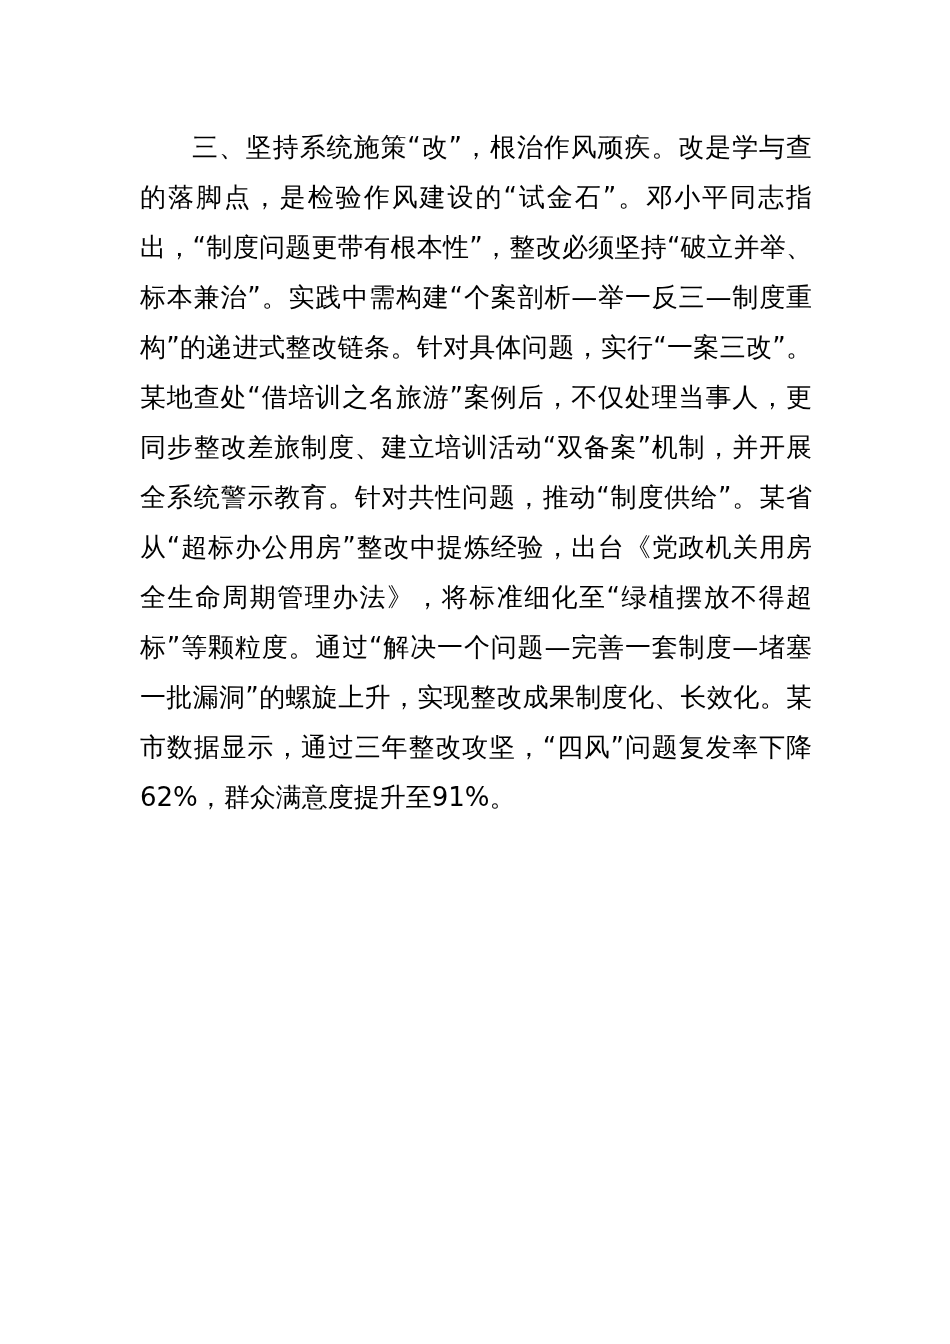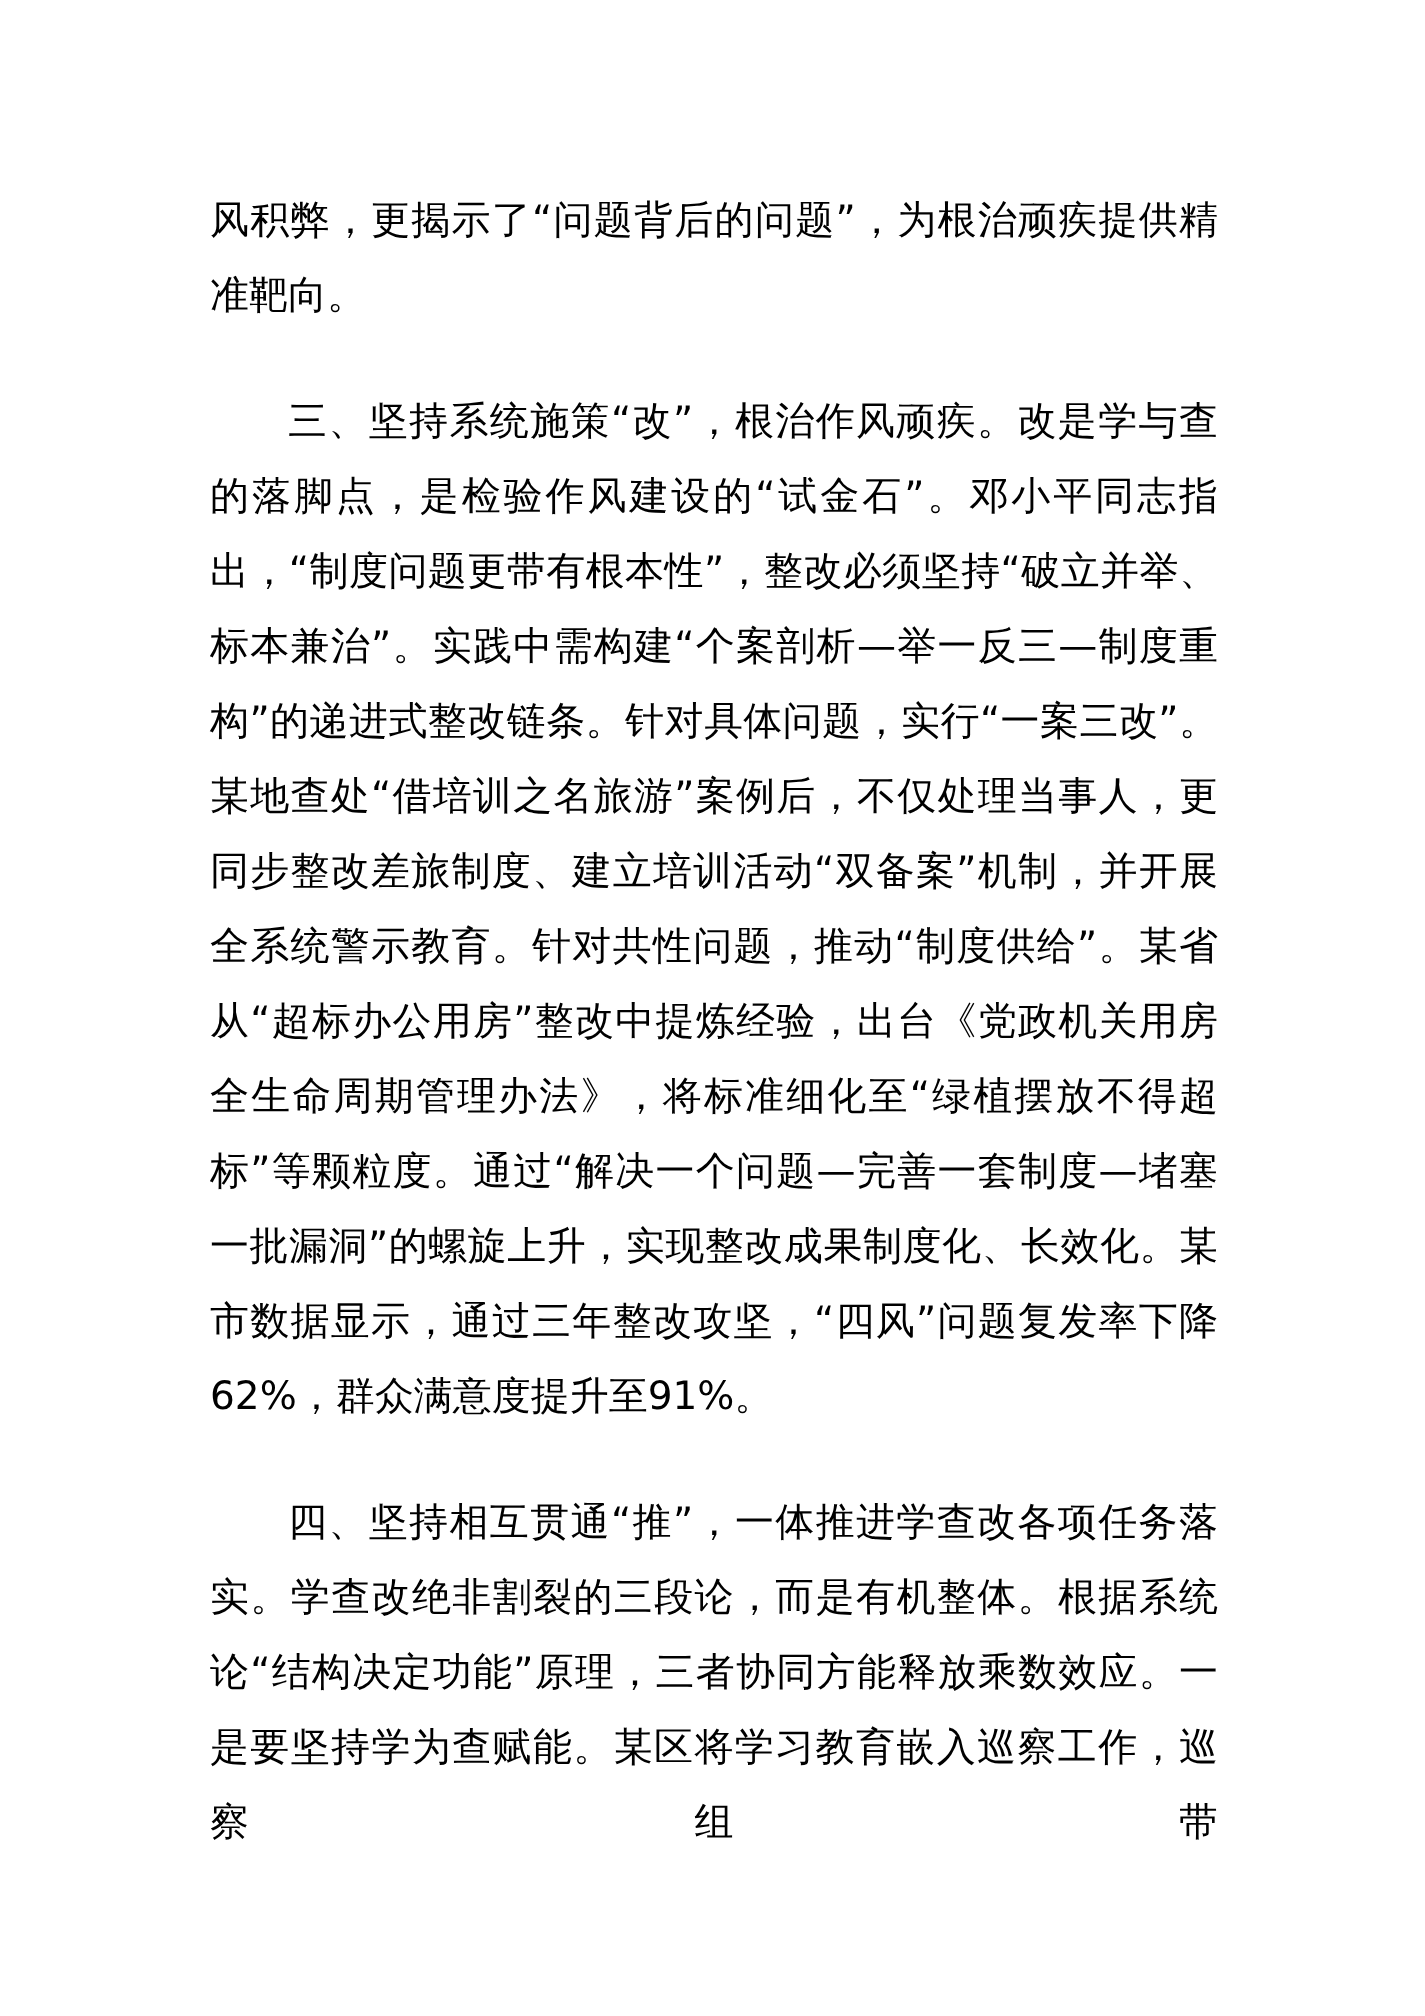--- a/index.html
+++ b/index.html
@@ -53,7 +53,6 @@
 <div class="page">
   <div class="content">
 
-    <p class="para"><span class="body-run">风积弊，更揭示了“问题背后的问题”，为根治顽疾提供精准靶向。</span></p>
 
     <p class="para indented"><span class="run-in-heading">三、坚持系统施策“改”，根治作风顽疾。</span><span class="body-run">改是学与查的落脚点，是检验作风建设的“试金石”。邓小平同志指出，“制度问题更带有根本性”，整改必须坚持“破立并举、标本兼治”。实践中需构建“个案剖析—举一反三—制度重构”的递进式整改链条。针对具体问题，实行“一案三改”。某地查处“借培训之名旅游”案例后，不仅处理当事人，更同步整改差旅制度、建立培训活动“双备案”机制，并开展全系统警示教育。针对共性问题，推动“制度供给”。某省从“超标办公用房”整改中提炼经验，出台《党政机关用房全生命周期管理办法》，将标准细化至“绿植摆放不得超标”等颗粒度。通过“解决一个问题—完善一套制度—堵塞一批漏洞”的螺旋上升，实现整改成果制度化、长效化。某市数据显示，通过三年整改攻坚，“四风”问题复发率下降62%，群众满意度提升至91%。</span></p>
 

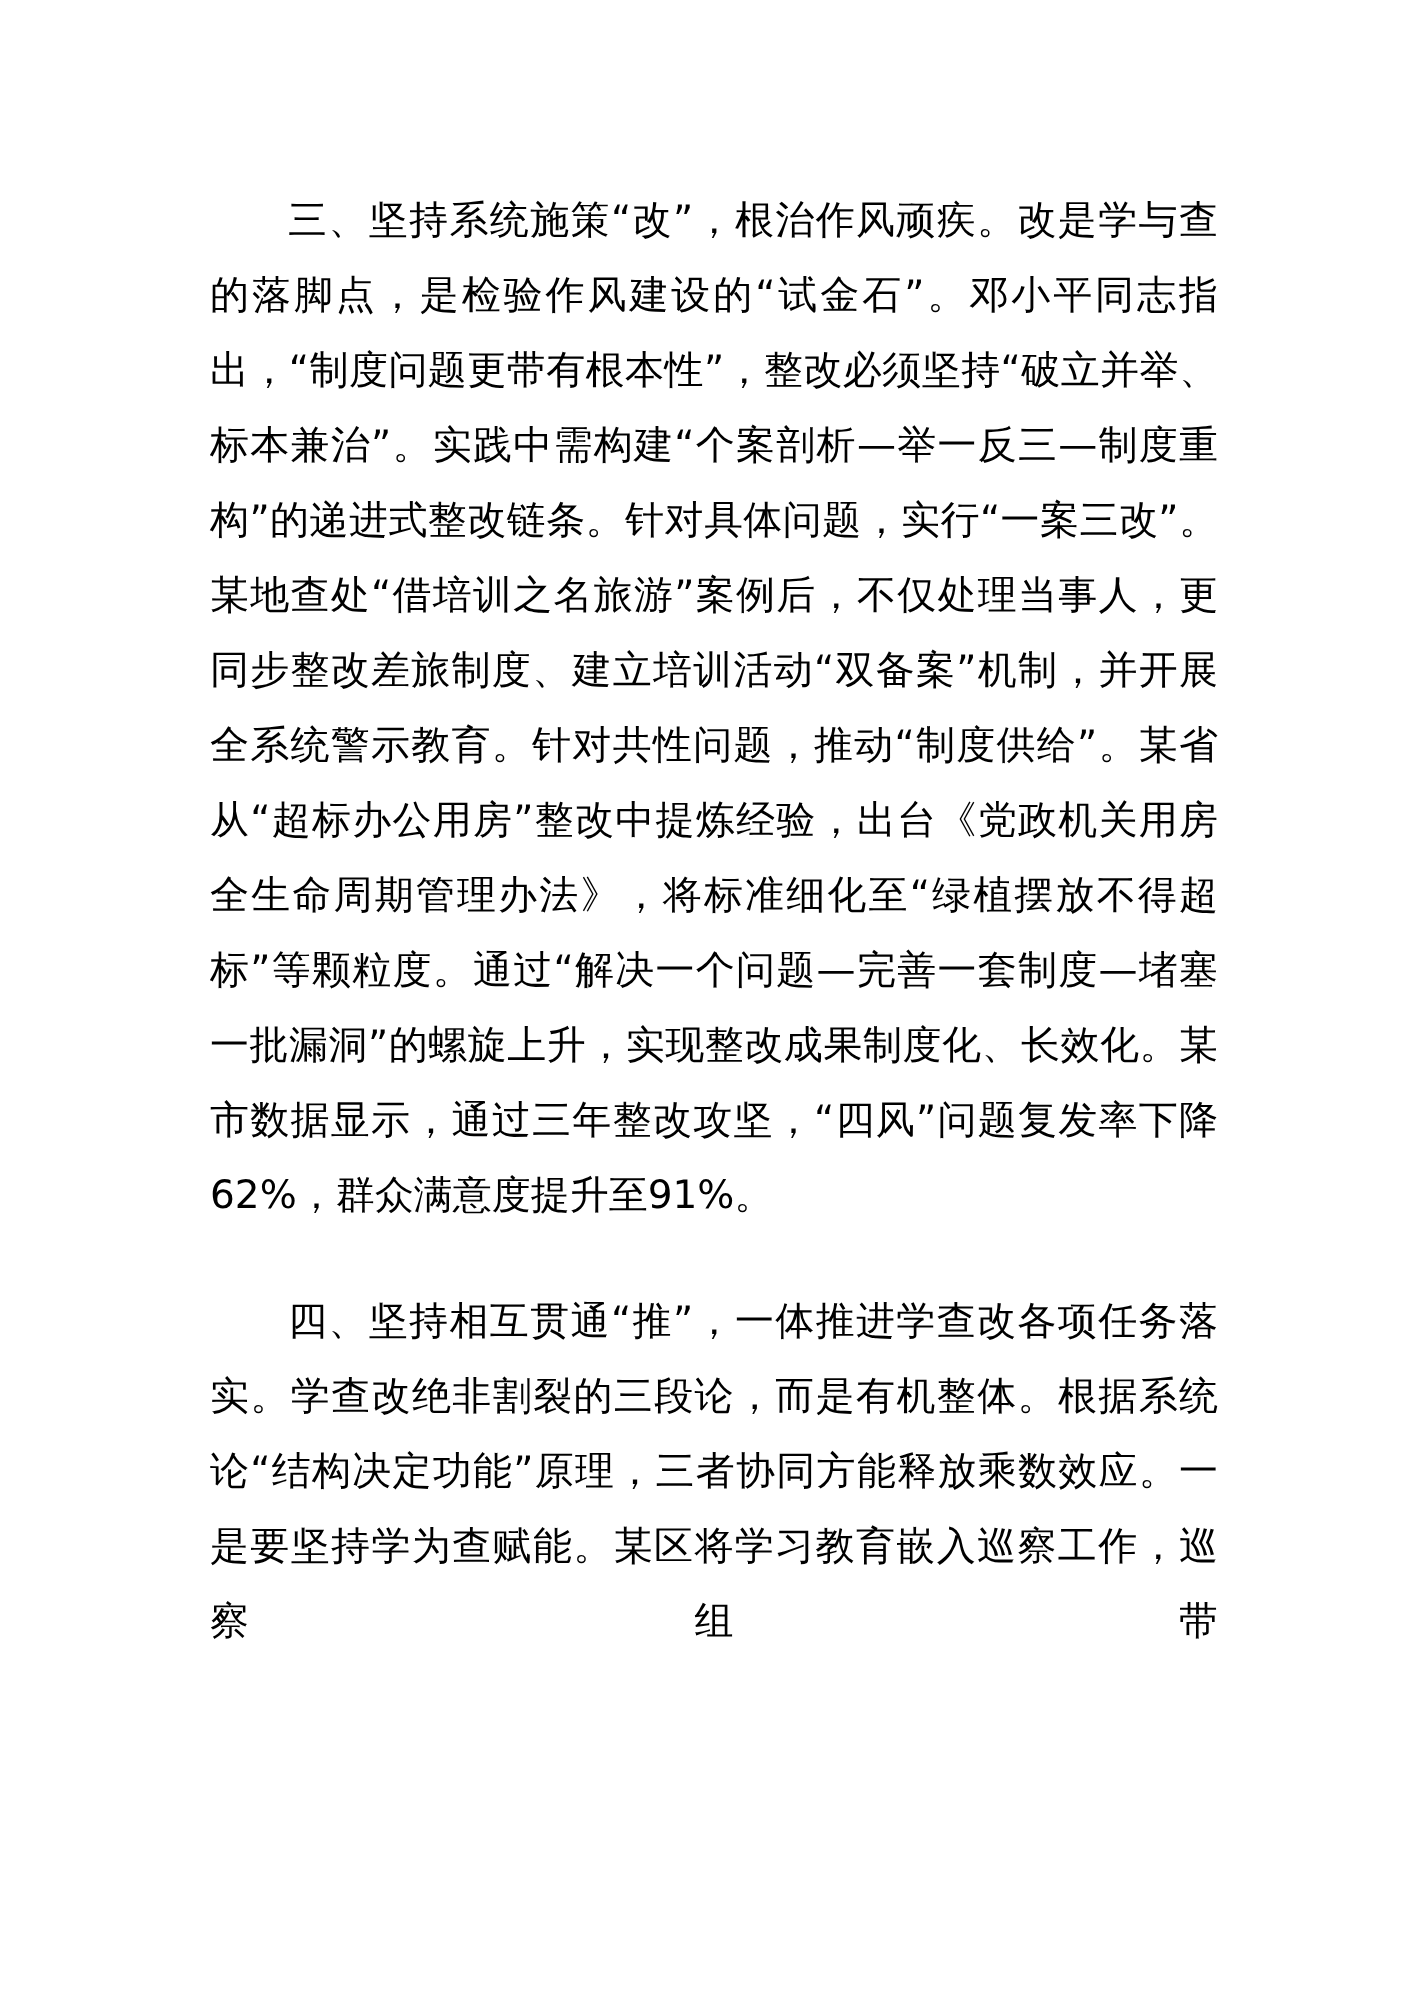--- a/index.html
+++ b/index.html
@@ -56,7 +56,6 @@
 
     <p class="para indented"><span class="run-in-heading">三、坚持系统施策“改”，根治作风顽疾。</span><span class="body-run">改是学与查的落脚点，是检验作风建设的“试金石”。邓小平同志指出，“制度问题更带有根本性”，整改必须坚持“破立并举、标本兼治”。实践中需构建“个案剖析—举一反三—制度重构”的递进式整改链条。针对具体问题，实行“一案三改”。某地查处“借培训之名旅游”案例后，不仅处理当事人，更同步整改差旅制度、建立培训活动“双备案”机制，并开展全系统警示教育。针对共性问题，推动“制度供给”。某省从“超标办公用房”整改中提炼经验，出台《党政机关用房全生命周期管理办法》，将标准细化至“绿植摆放不得超标”等颗粒度。通过“解决一个问题—完善一套制度—堵塞一批漏洞”的螺旋上升，实现整改成果制度化、长效化。某市数据显示，通过三年整改攻坚，“四风”问题复发率下降62%，群众满意度提升至91%。</span></p>
 
-    <p class="para indented fill-last"><span class="run-in-heading">四、坚持相互贯通“推”，一体推进学查改各项任务落实。</span><span class="body-run">学查改绝非割裂的三段论，而是有机整体。根据系统论“结构决定功能”原理，三者协同方能释放乘数效应。一是要坚持学为查赋能。某区将学习教育嵌入巡察工作，巡察组带</span></p>
 
   </div>
 </div>

